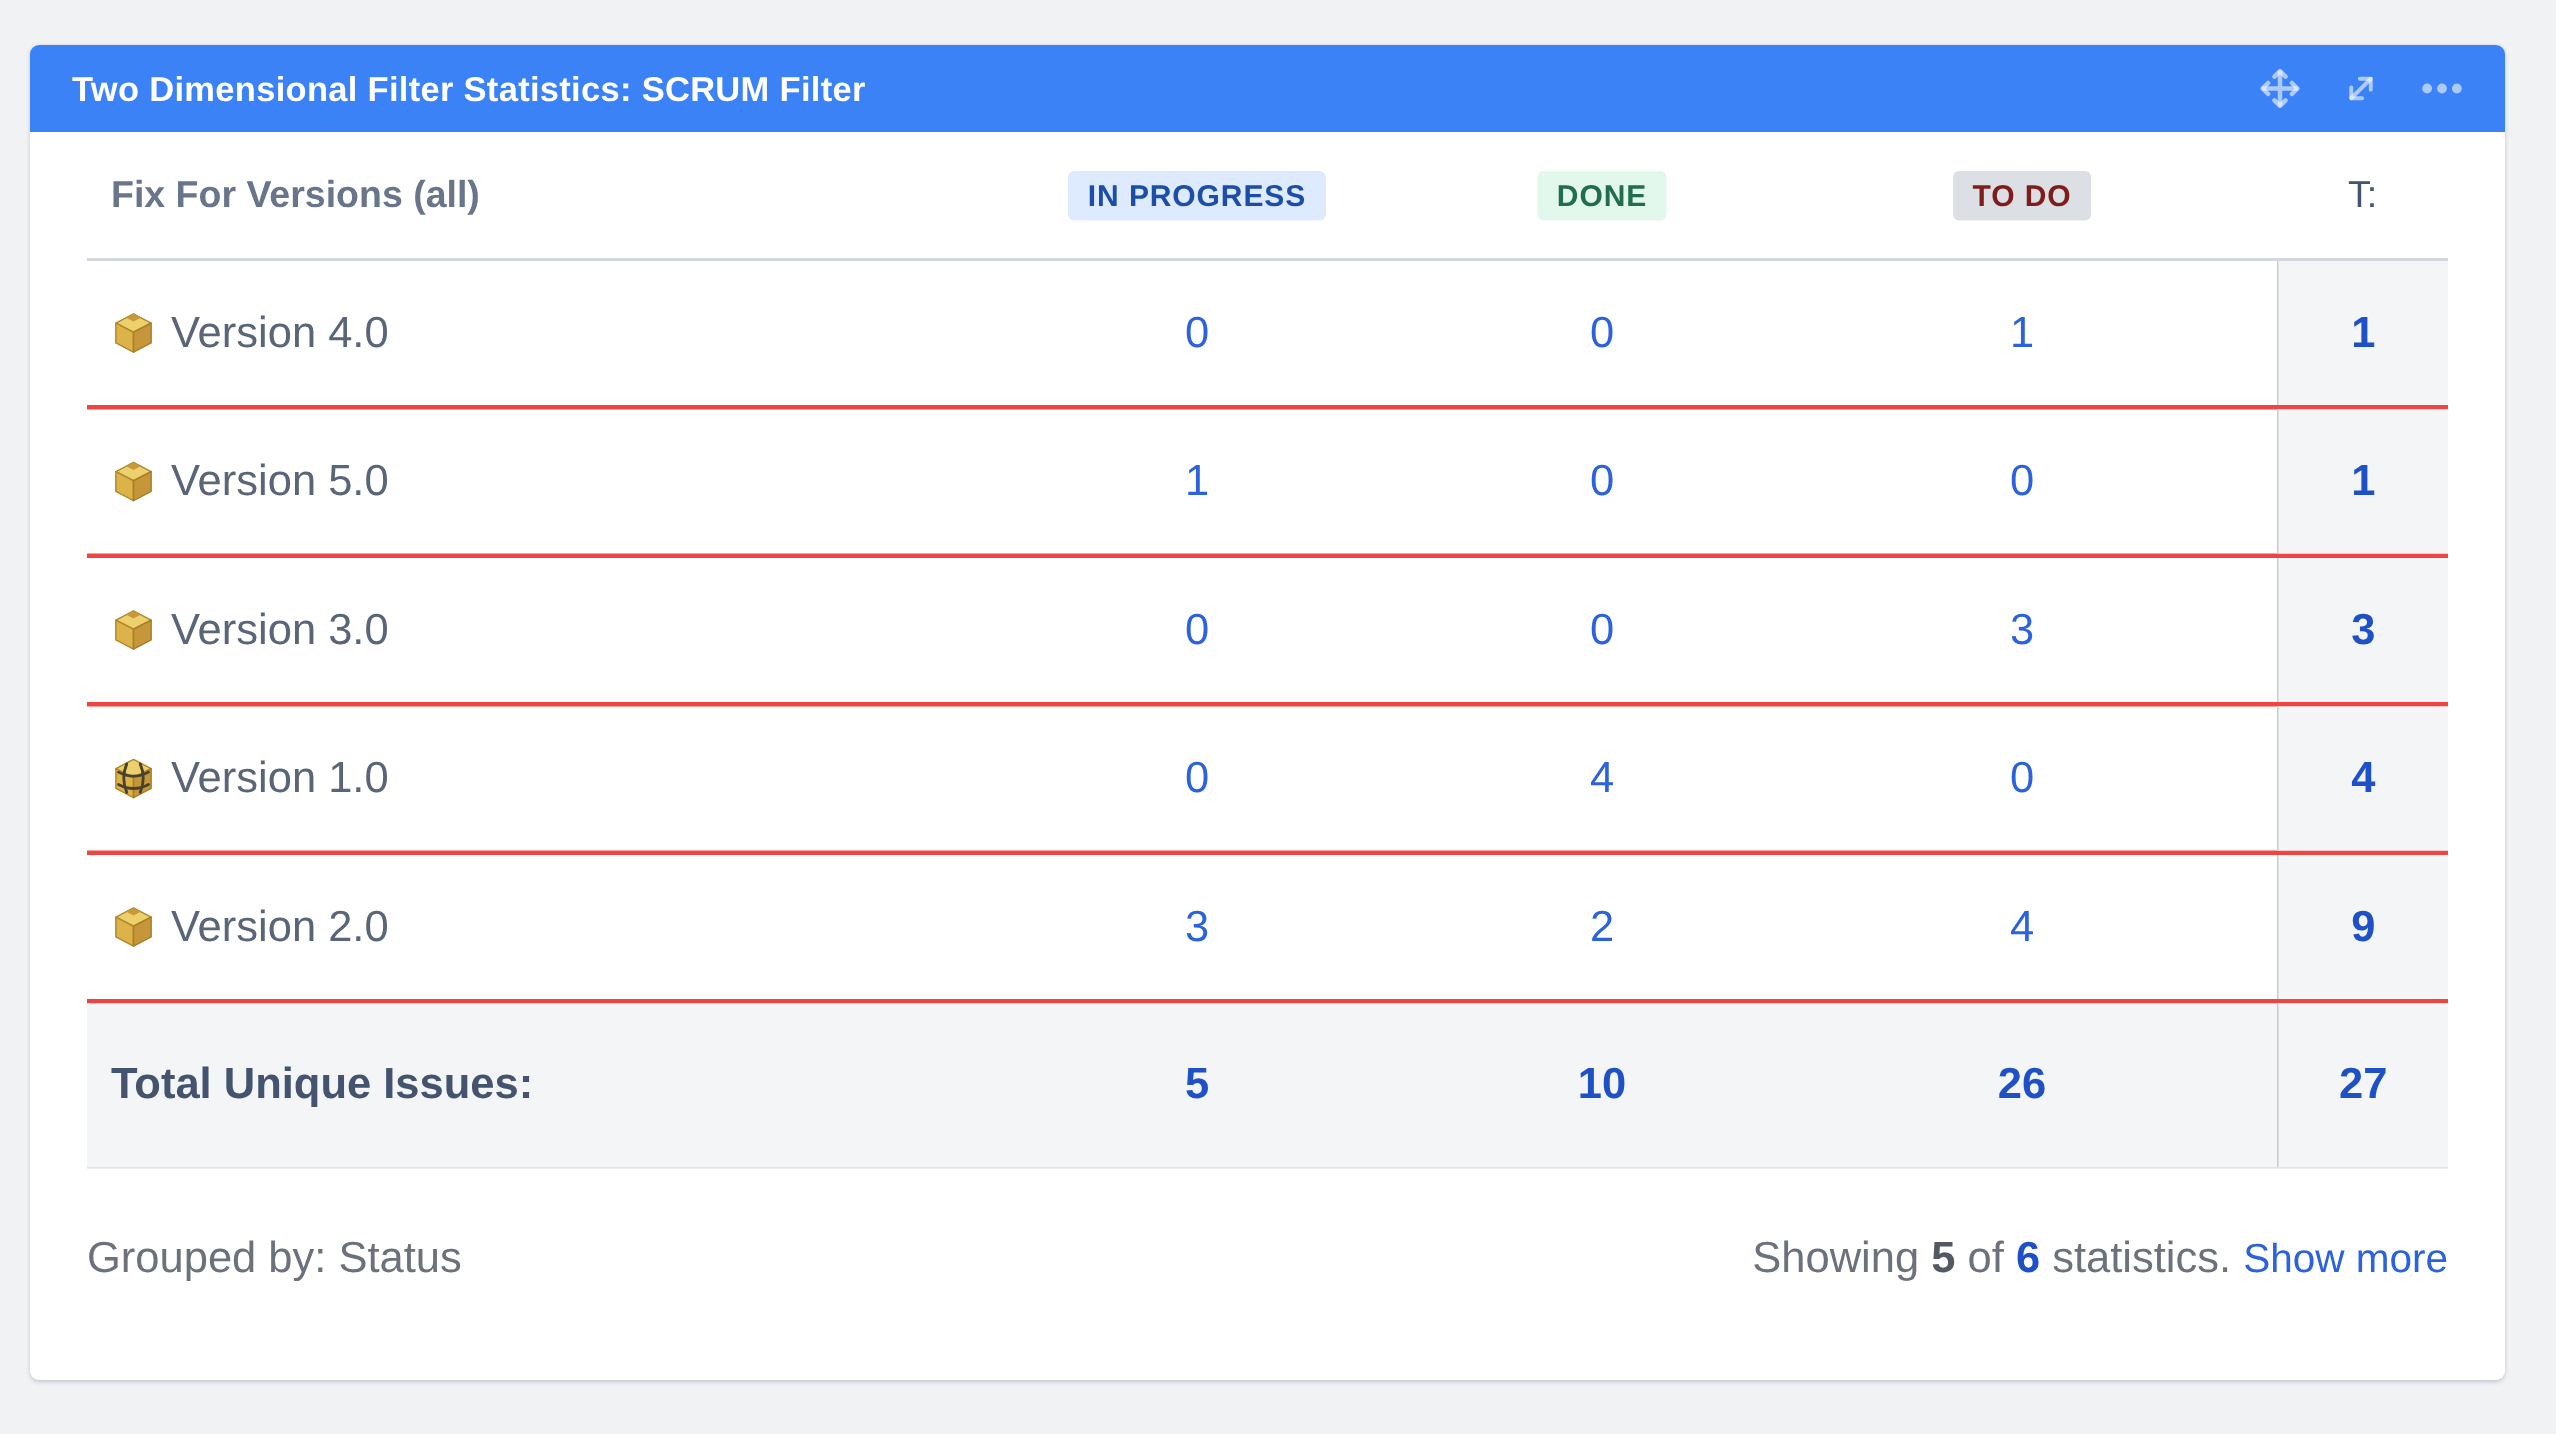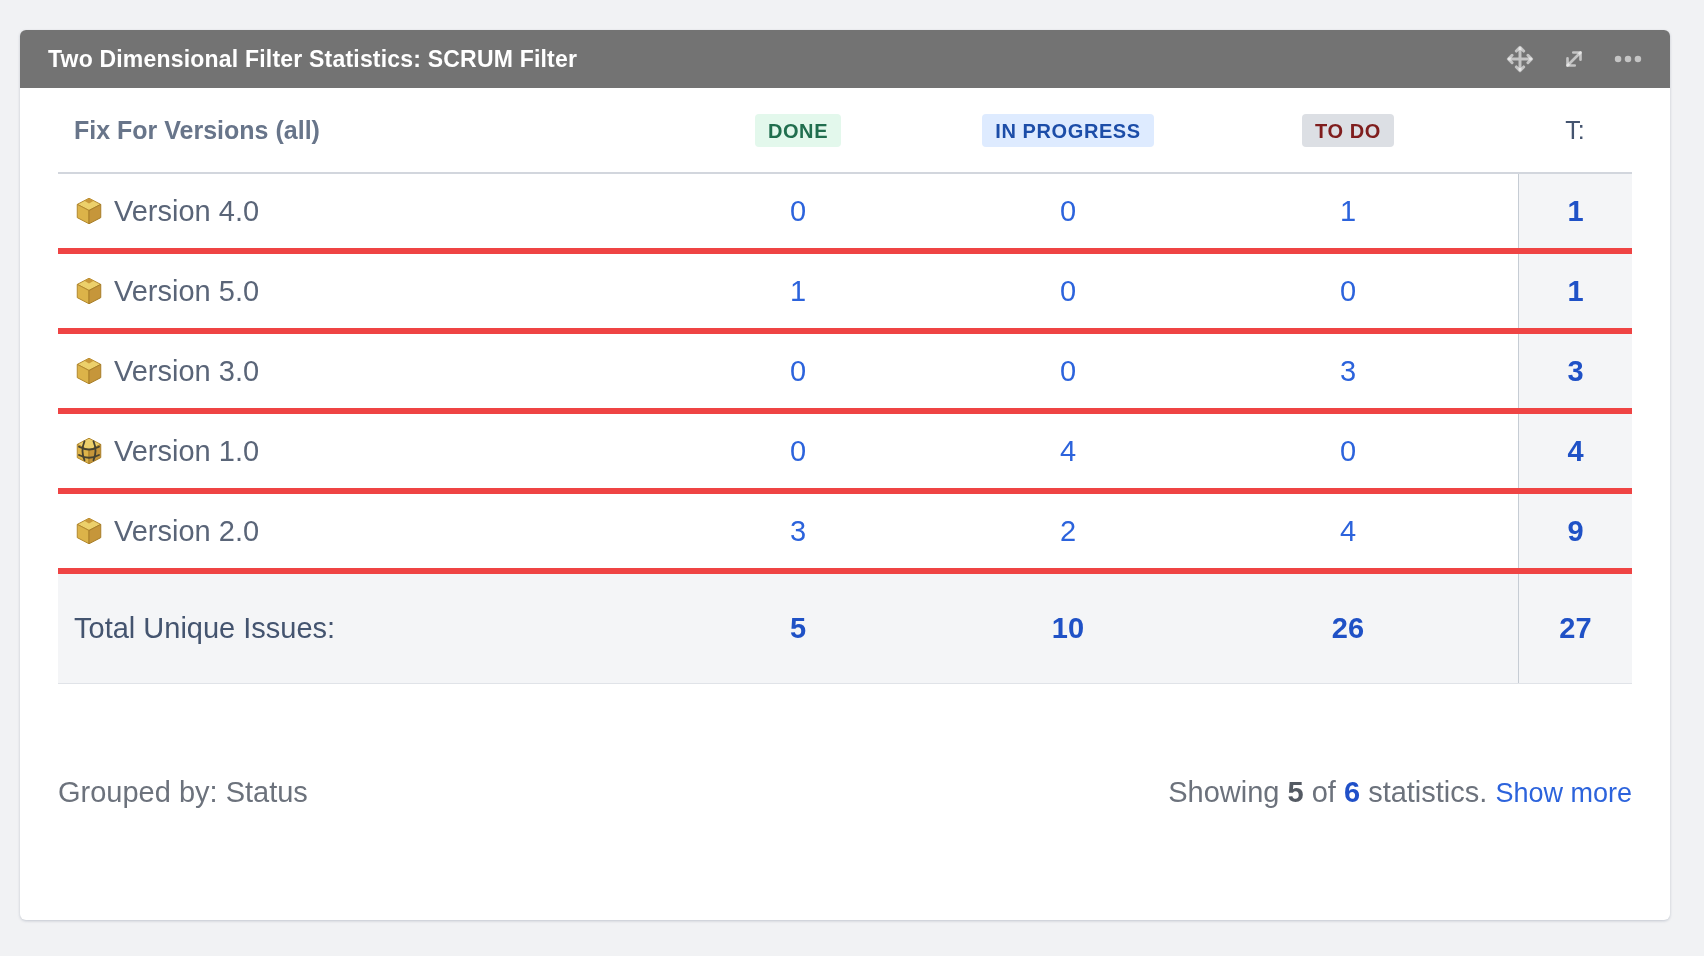--- a/index.html
+++ b/index.html
@@ -19,7 +19,7 @@
   
   .gadget-header {
     height:58px; flex:0 0 58px;
-    background:#737373;
+    background:#3b82f6;
     border-radius:6px 6px 0 0;
     display:flex; align-items:center;
     padding:0 22px 0 28px;

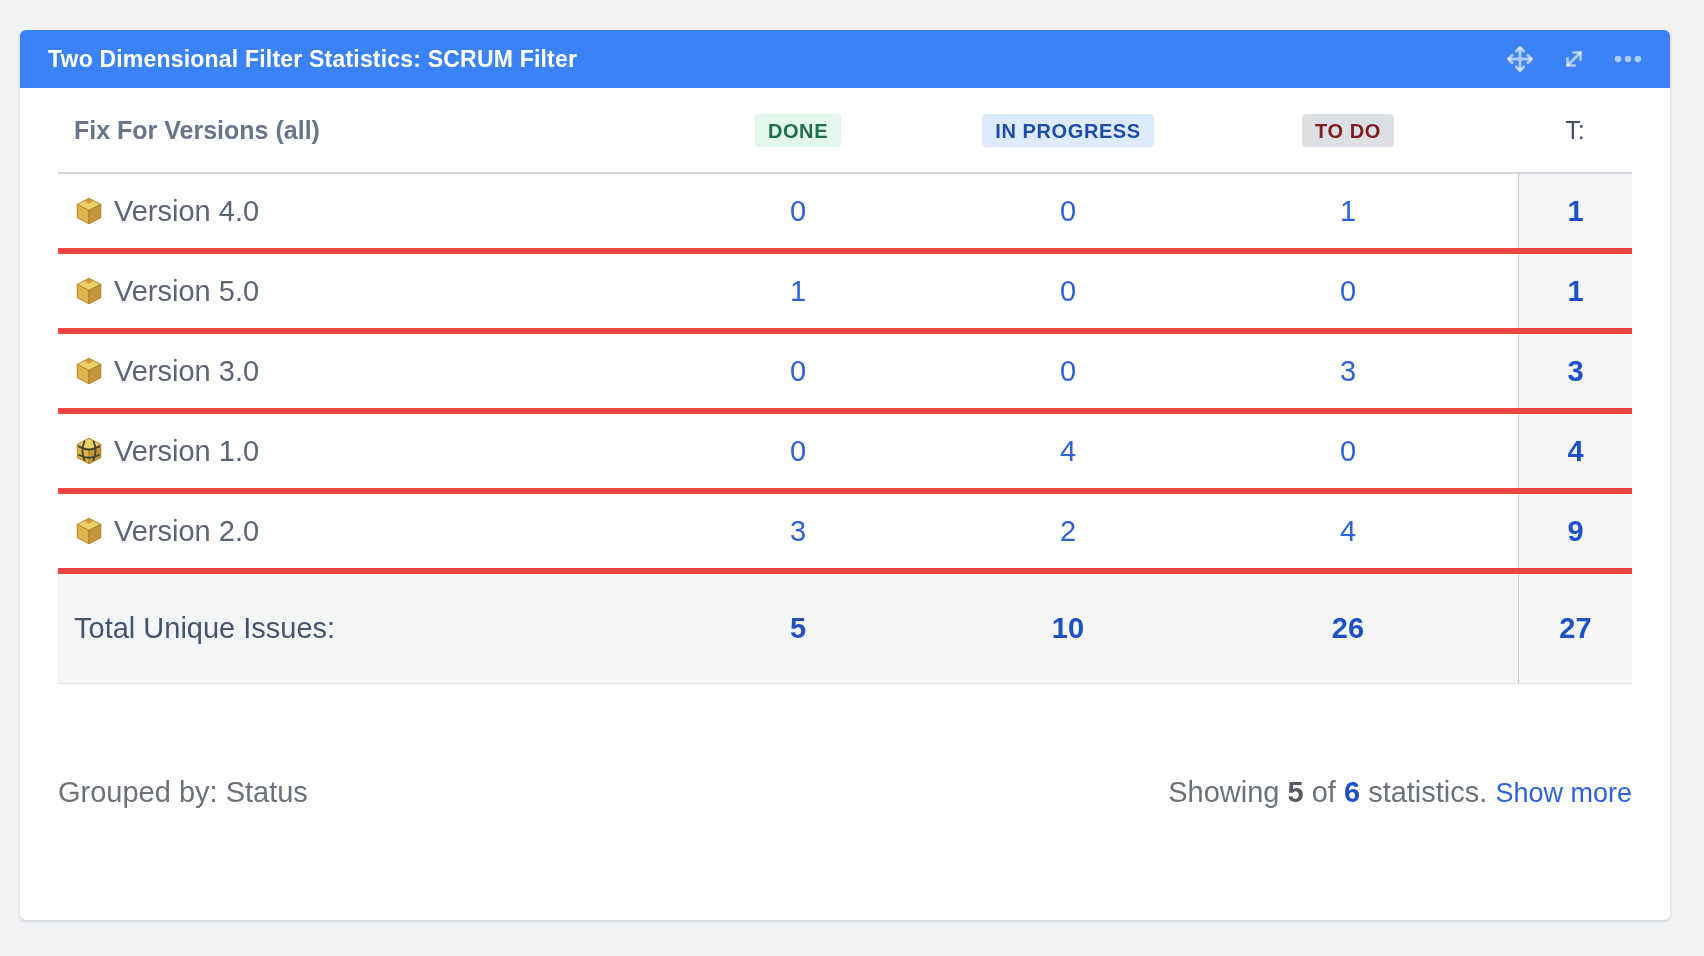--- a/index.html
+++ b/index.html
@@ -119,10 +119,10 @@
     <div class="grid-row colhead">
       <div class="rowhead-label">Fix For Versions (all)</div>
       <div class="badge-cell">
-        <span class="lozenge" style="background: rgb(227, 248, 236); color: rgb(32, 110, 78);">DONE</span>
+        <span class="lozenge" style="background: rgb(222, 235, 255); color: rgb(28, 77, 168);">IN PROGRESS</span>
       </div>
       <div class="badge-cell">
-        <span class="lozenge" style="background: rgb(222, 235, 255); color: rgb(28, 77, 168);">IN PROGRESS</span>
+        <span class="lozenge" style="background: rgb(227, 248, 236); color: rgb(32, 110, 78);">DONE</span>
       </div>
       <div class="badge-cell">
         <span class="lozenge" style="background: rgb(220, 223, 228); color: #7f1d1d;">TO DO</span>

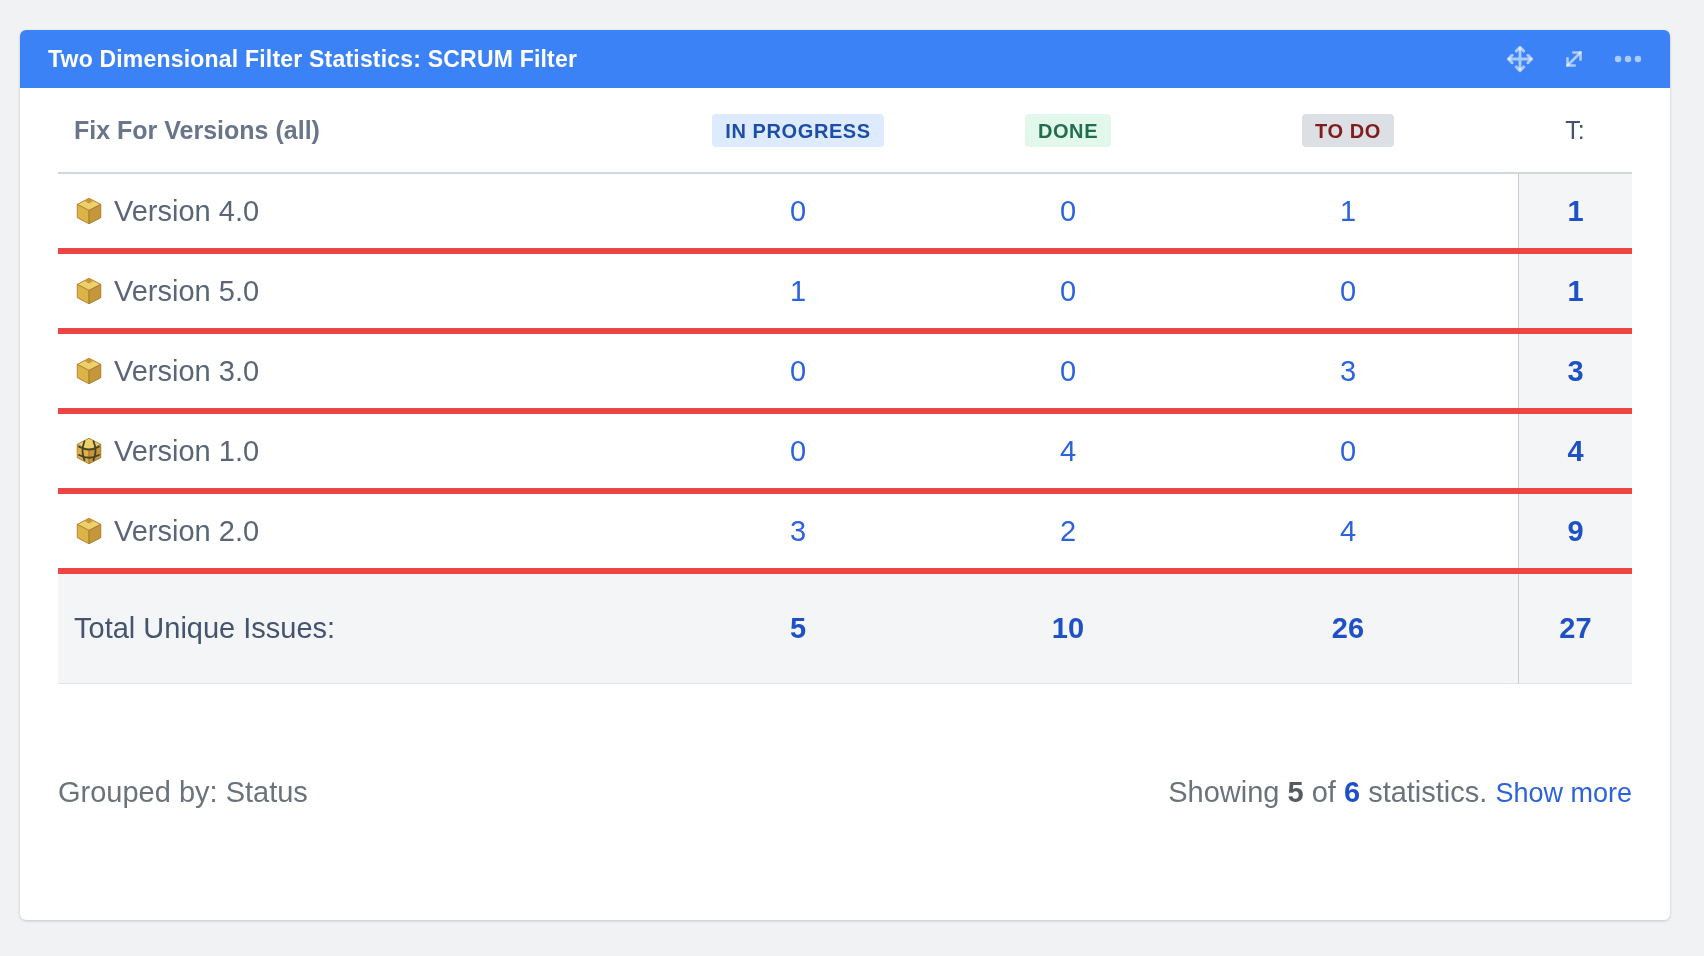--- a/index.html
+++ b/index.html
@@ -54,7 +54,7 @@
   .t-head { text-align:center; font-size:25px; color:#44546f; }
   
   .tbody { border-top:2px solid #d2d6dd; }
-  .data-row { height:80px; border-bottom:6px solid #ef4444; }
+  .data-row { height:99px; border-bottom:3px solid #ef4444; }
   .label-cell { display:flex; align-items:center; gap:10px; padding-left:16px; height:100%; }
   .label-cell svg { flex:0 0 auto; }
   .version-label { font-size:29px; color:#5a6578; }

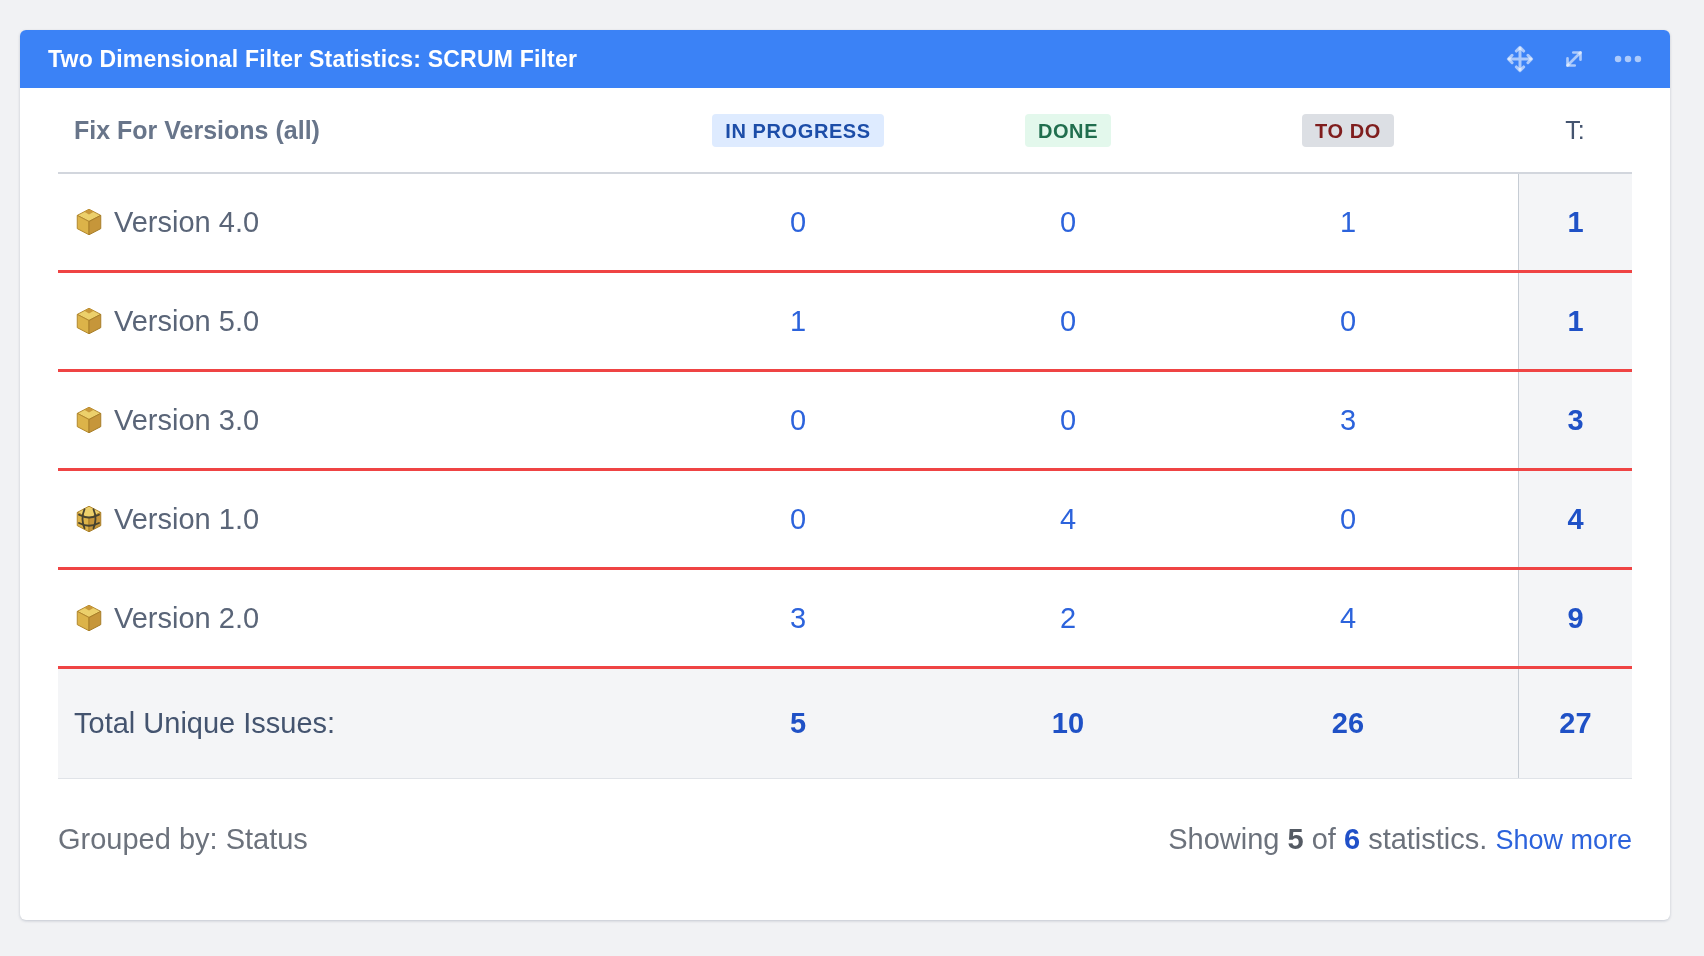--- a/index.html
+++ b/index.html
@@ -69,7 +69,7 @@
   .t-cell .num-link { font-weight:bold; color:#1f51c6; }
   
   .total-row { height:110px; background:#f4f5f7; border-bottom:1px solid #e0e3e8; }
-  .total-label { font-size:29px; font-weight:normal; color:#44546f; padding-left:16px; }
+  .total-label { font-size:29px; font-weight:bold; color:#44546f; padding-left:16px; }
   .total-row .num-link { font-weight:bold; color:#1f51c6; }
   .total-row .t-cell { border-left:1px solid #c6ccd4; background:#f4f5f7; }
   

